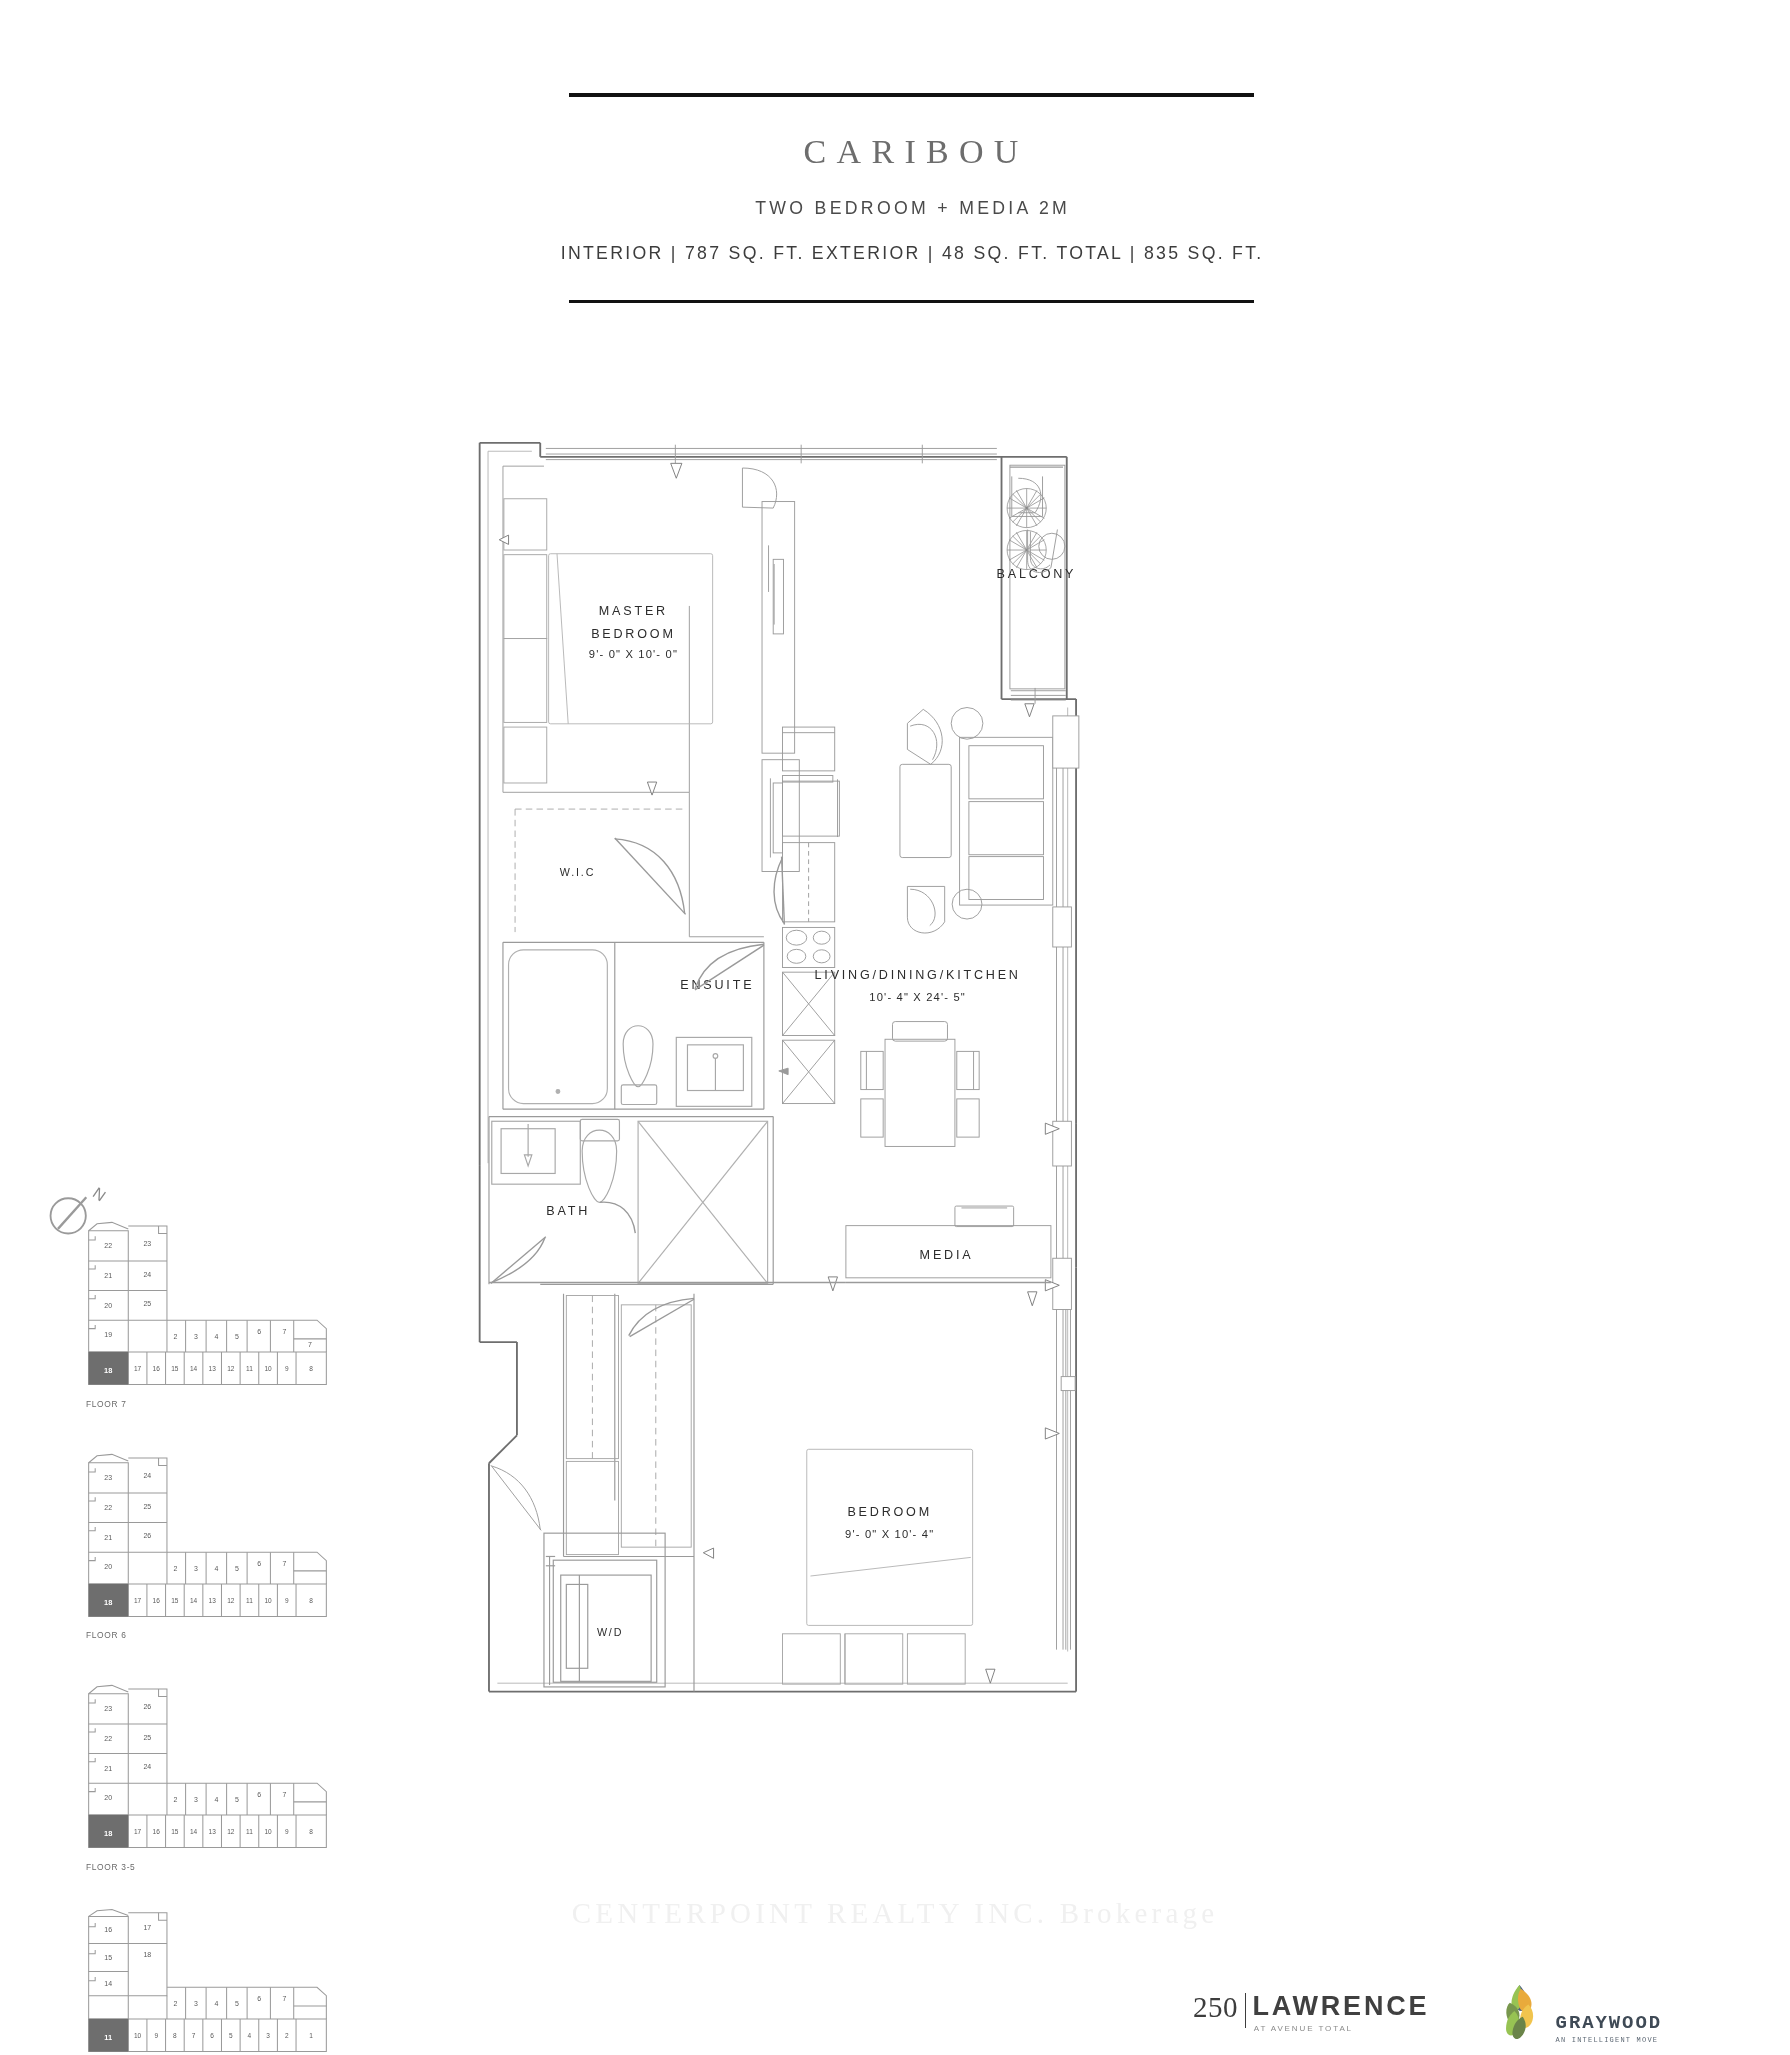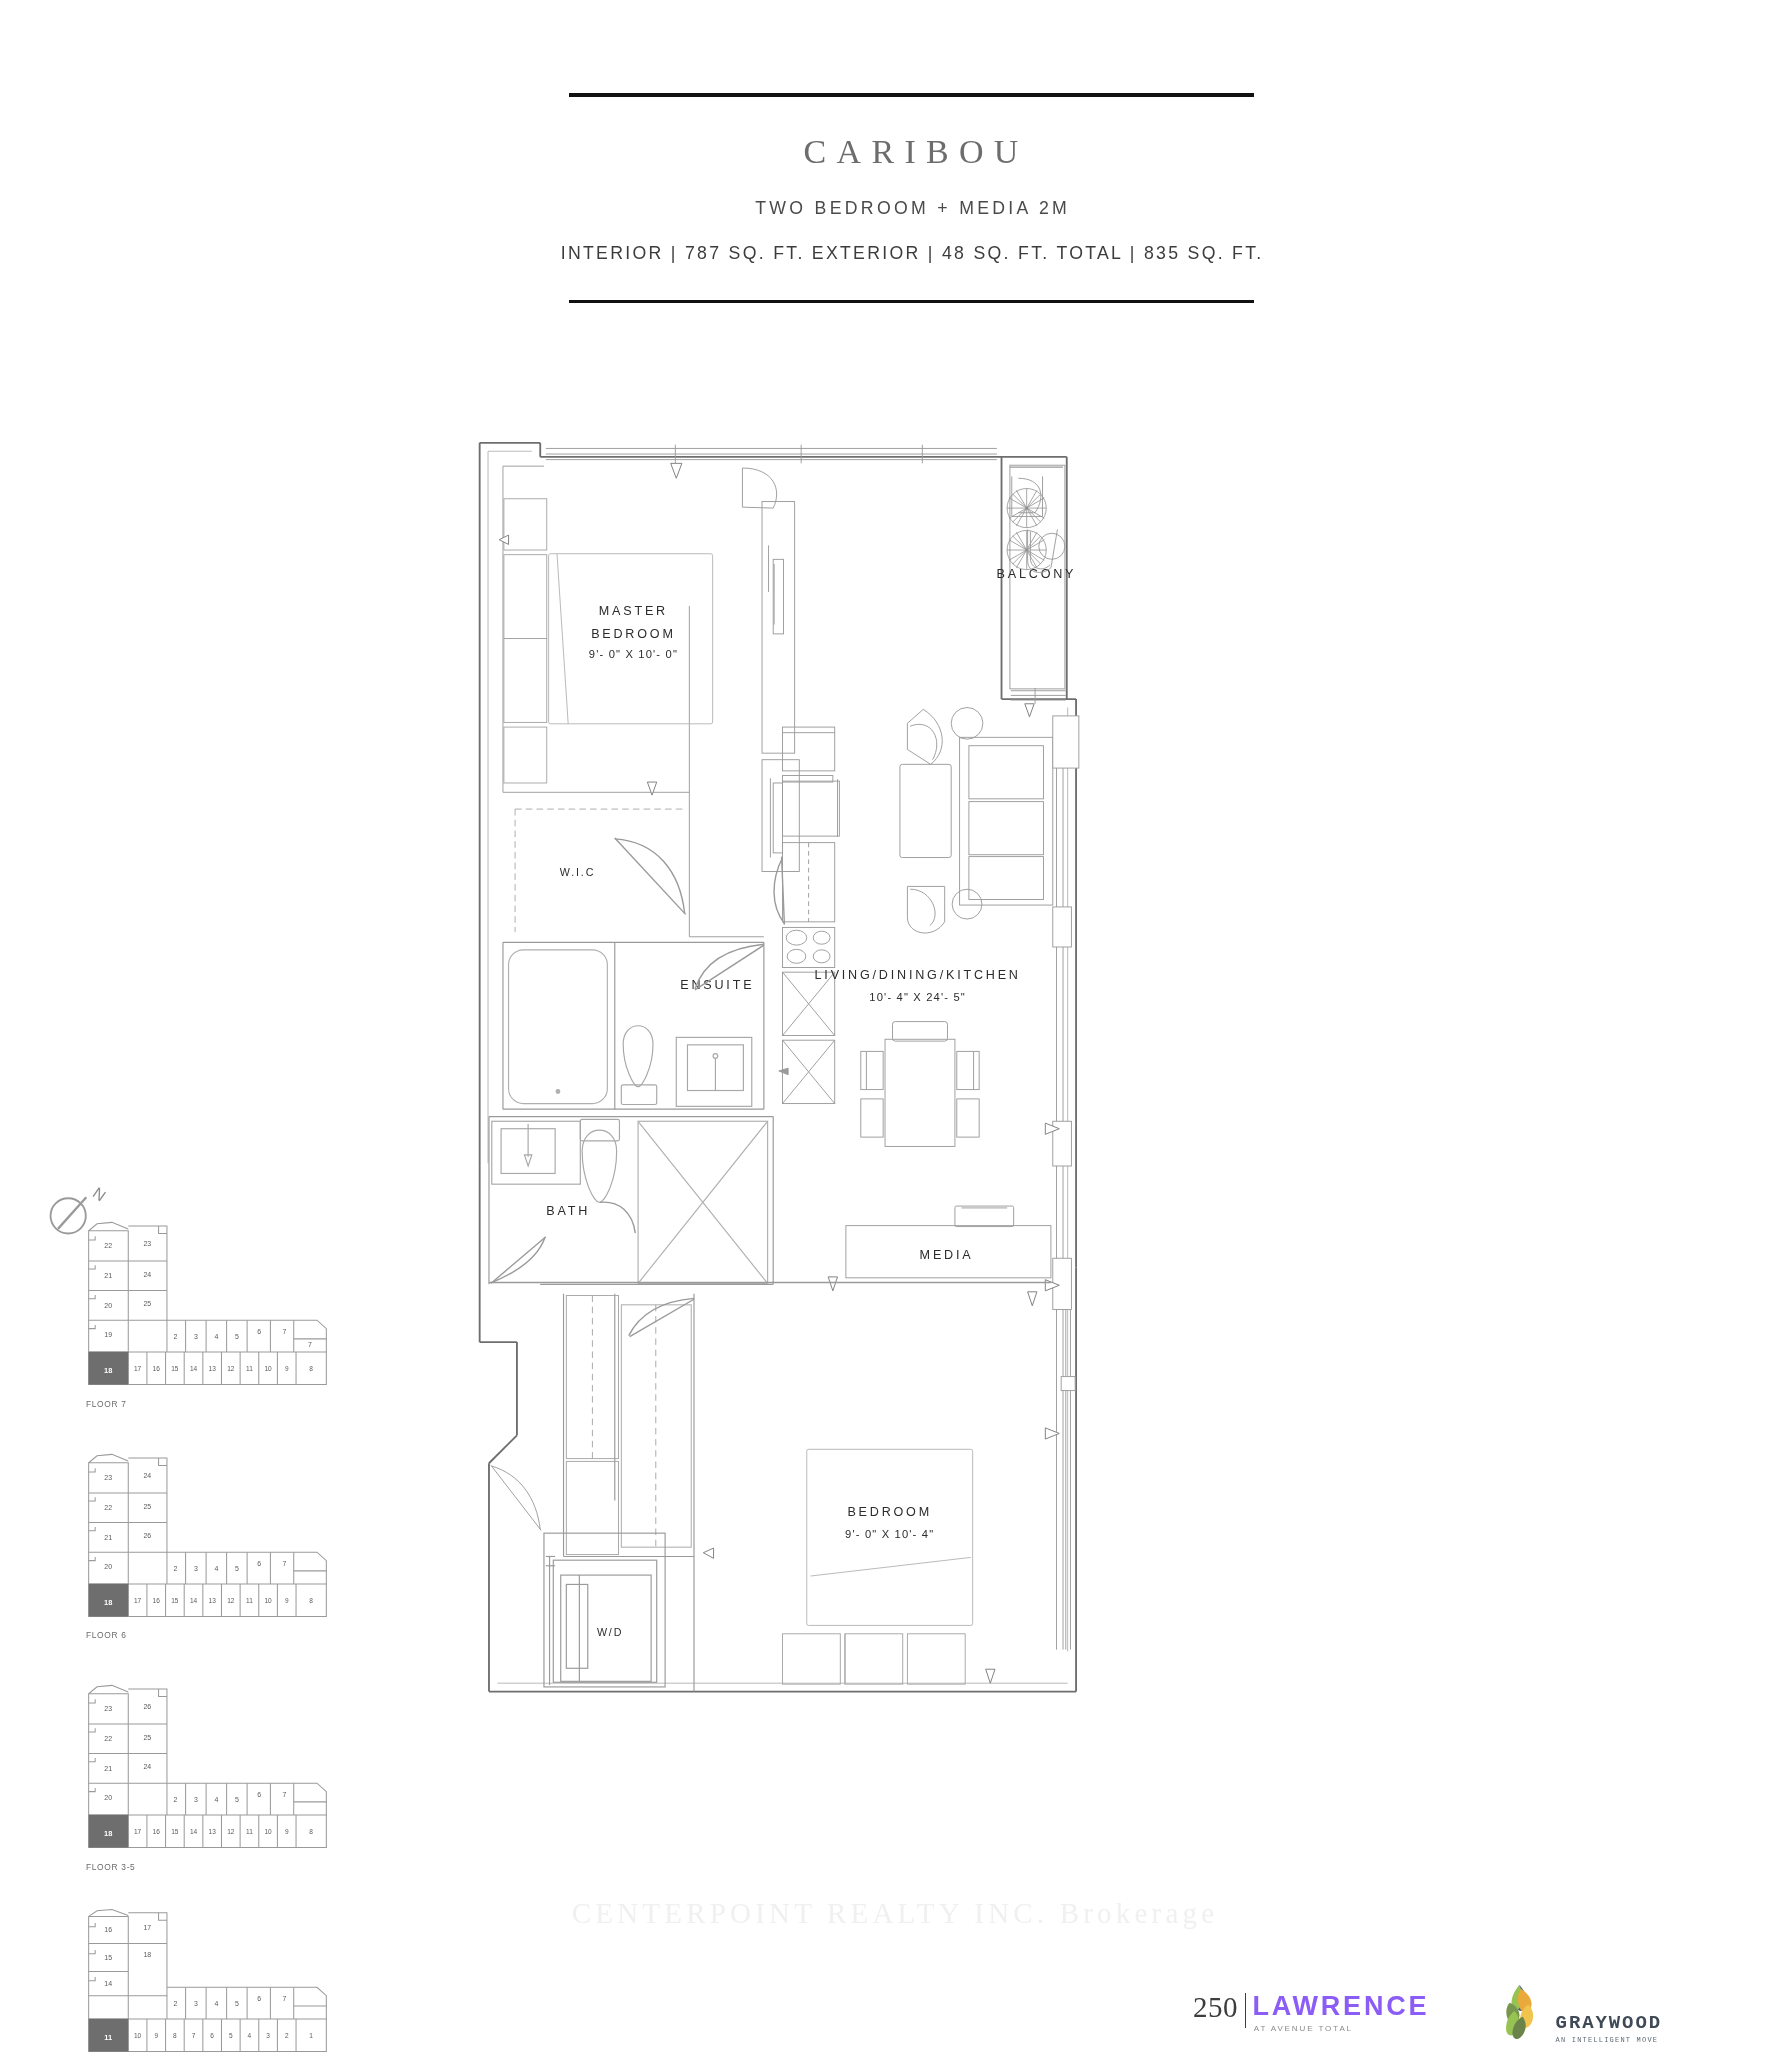--- a/index.html
+++ b/index.html
@@ -158,7 +158,7 @@
   .logo-lawrence {
     font-size: 27px;
     letter-spacing: 2.8px;
-    color: #8b5cf6;
+    color: #404040;
     font-weight: 700;
   }
   .logo-sub {

